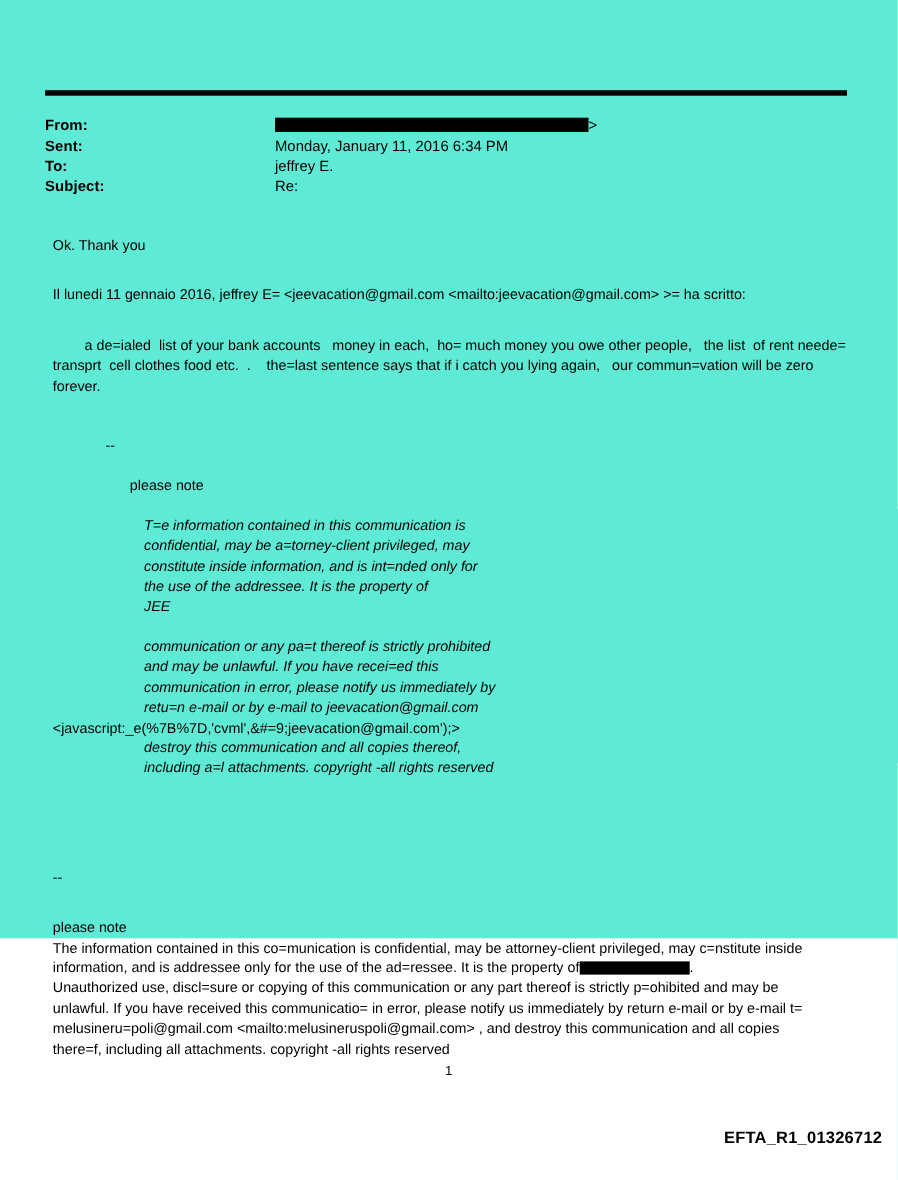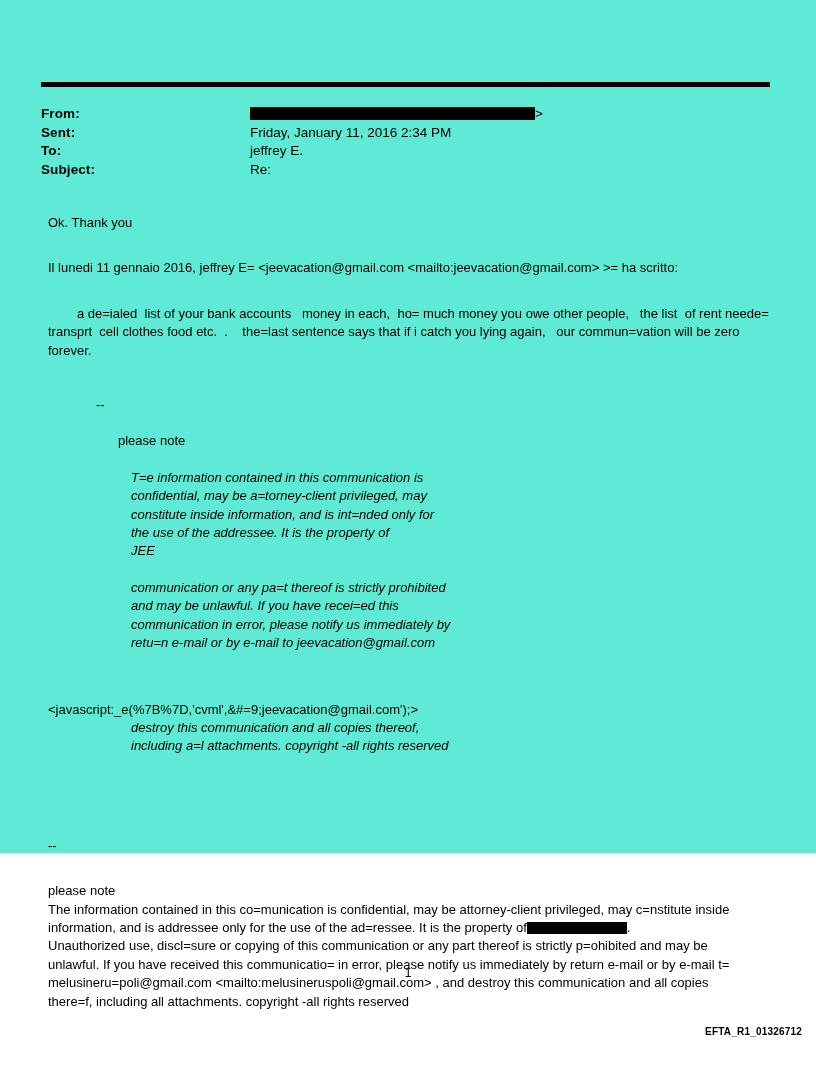--- a/index.html
+++ b/index.html
@@ -131,7 +131,7 @@
 
     <div class="hdr-row">
       <div class="hdr-label">Sent:</div>
-      <div class="hdr-value">Friday, January 11, 2016 2:34 PM</div>
+      <div class="hdr-value">Monday, January 11, 2016 6:34 PM</div>
     </div>
 
     <div class="hdr-row">

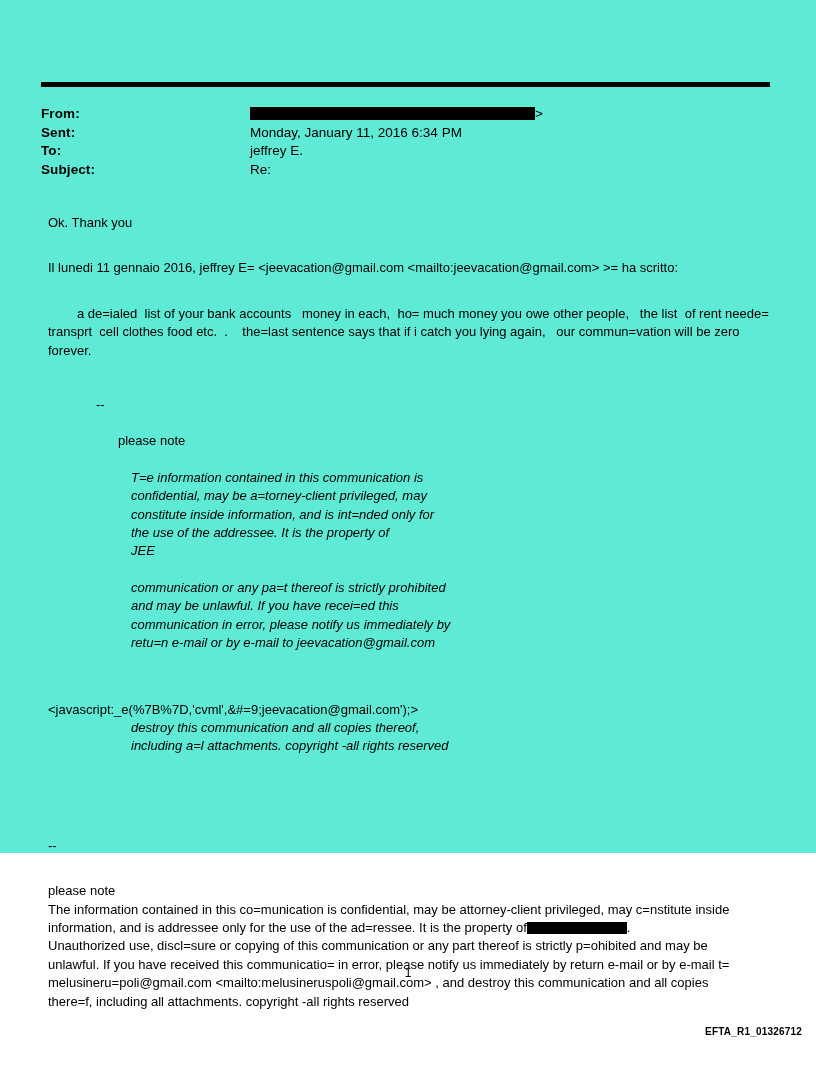--- a/index.html
+++ b/index.html
@@ -87,7 +87,7 @@
     padding-left: 83px;
     font-style: italic;
   }
-  .no-indent { padding-left: 0; margin-top: 48px; }
+  .no-indent { padding-left: 0; }
   .wrapline { white-space: pre-wrap; }
   .page-number {
     position: absolute;

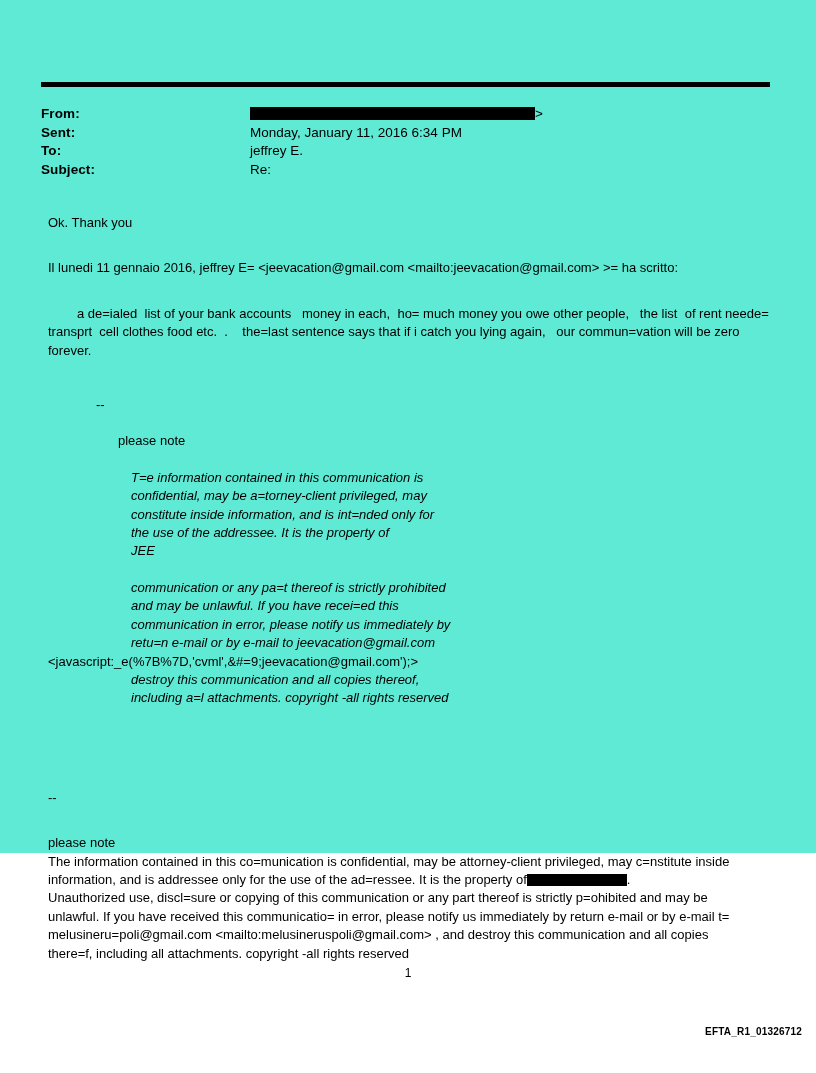--- a/index.html
+++ b/index.html
@@ -101,7 +101,7 @@
     position: absolute;
     right: 40px;
     top: 1026px;
-    font-size: 10px;
+    font-size: 15px;
     font-weight: bold;
     letter-spacing: 0.2px;
   }

